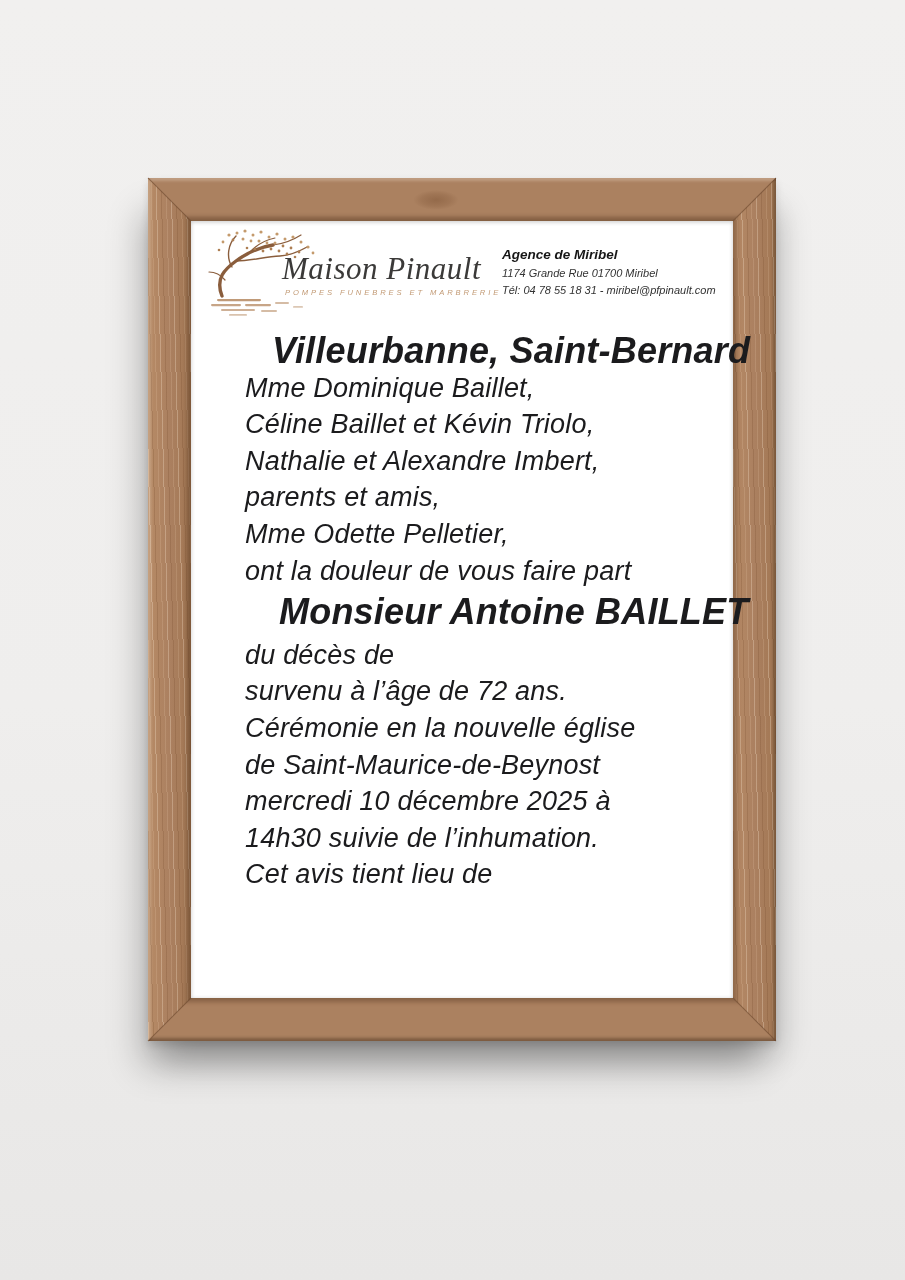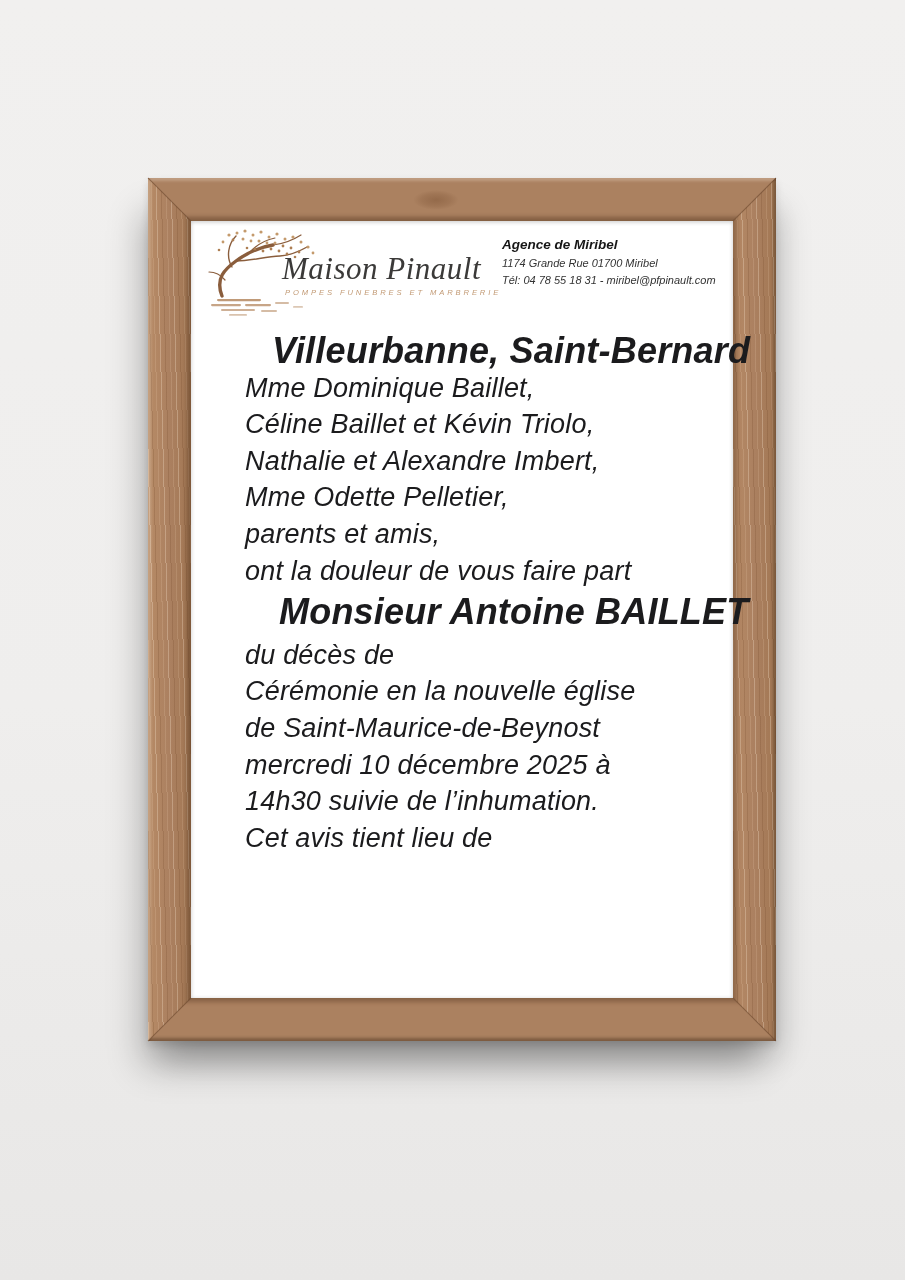--- a/index.html
+++ b/index.html
@@ -94,7 +94,7 @@
     position:absolute;left:94px;top:67px;
     font-size:7.6px;letter-spacing:2.9px;color:#c29a75;white-space:nowrap;text-align:right;
   }
-  .agency{position:absolute;left:311px;top:16px;width:215px;color:#2b2b2b;}
+  .agency{position:absolute;left:311px;top:26px;width:215px;color:#2b2b2b;}
   .agency-title{font-size:13.5px;font-weight:bold;color:#161616;margin-bottom:5px;}
   .agency-line{font-size:11px;color:#333;margin-bottom:5px;white-space:nowrap;}
   

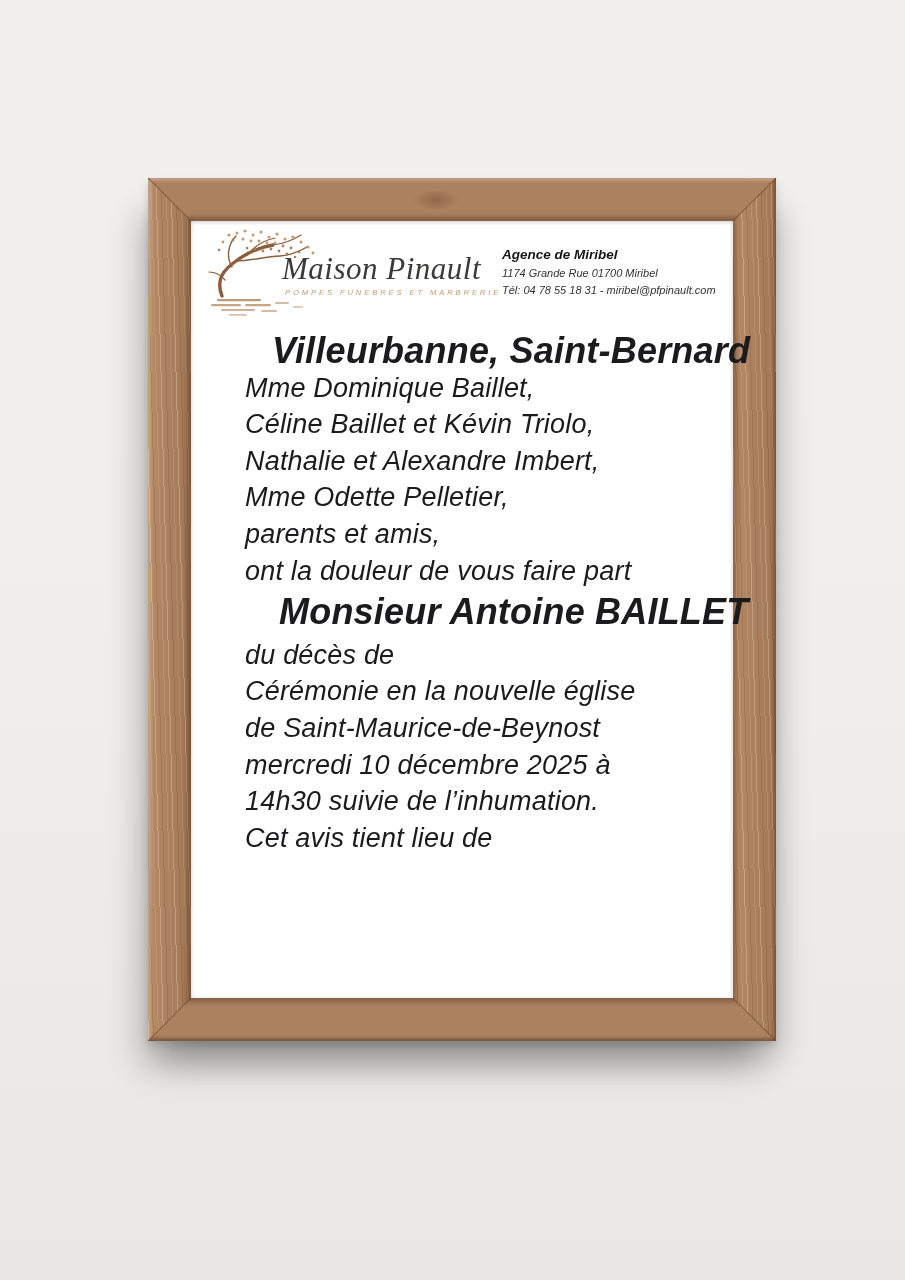--- a/index.html
+++ b/index.html
@@ -199,8 +199,8 @@
         <div class="line">Mme Dominique Baillet,</div>
         <div class="line">Céline Baillet et Kévin Triolo,</div>
         <div class="line">Nathalie et Alexandre Imbert,</div>
+        <div class="line">parents et amis,</div>
         <div class="line">Mme Odette Pelletier,</div>
-        <div class="line">parents et amis,</div>
         <div class="line">ont la douleur de vous faire part</div>
         <div class="line line-bold indent-name">Monsieur Antoine BAILLET</div>
         <div class="line">du décès de</div>

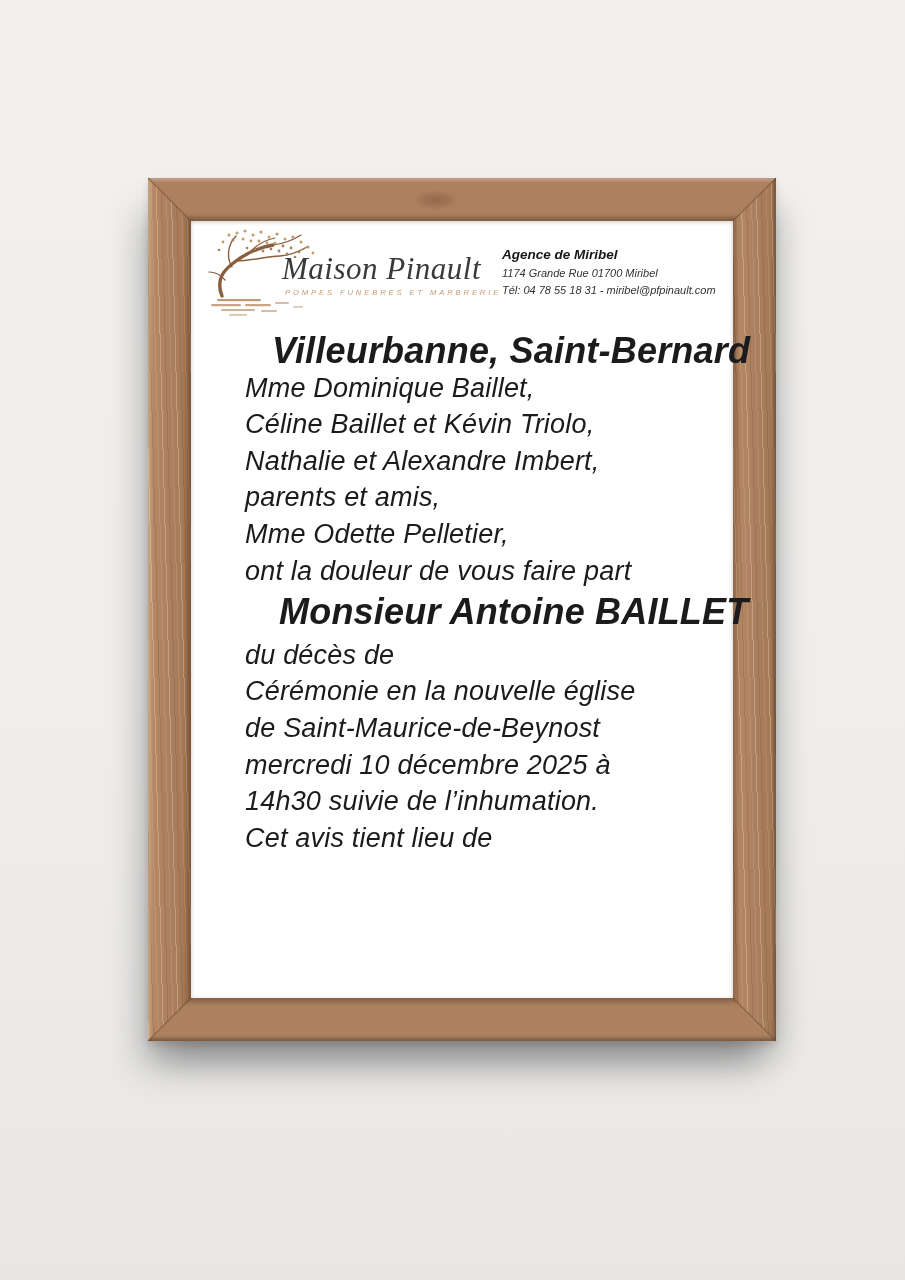--- a/index.html
+++ b/index.html
@@ -204,6 +204,7 @@
         <div class="line">ont la douleur de vous faire part</div>
         <div class="line line-bold indent-name">Monsieur Antoine BAILLET</div>
         <div class="line">du décès de</div>
+        <div class="line">survenu à l’âge de 72 ans.</div>
         <div class="line">Cérémonie en la nouvelle église</div>
         <div class="line">de Saint-Maurice-de-Beynost</div>
         <div class="line">mercredi 10 décembre 2025 à</div>

